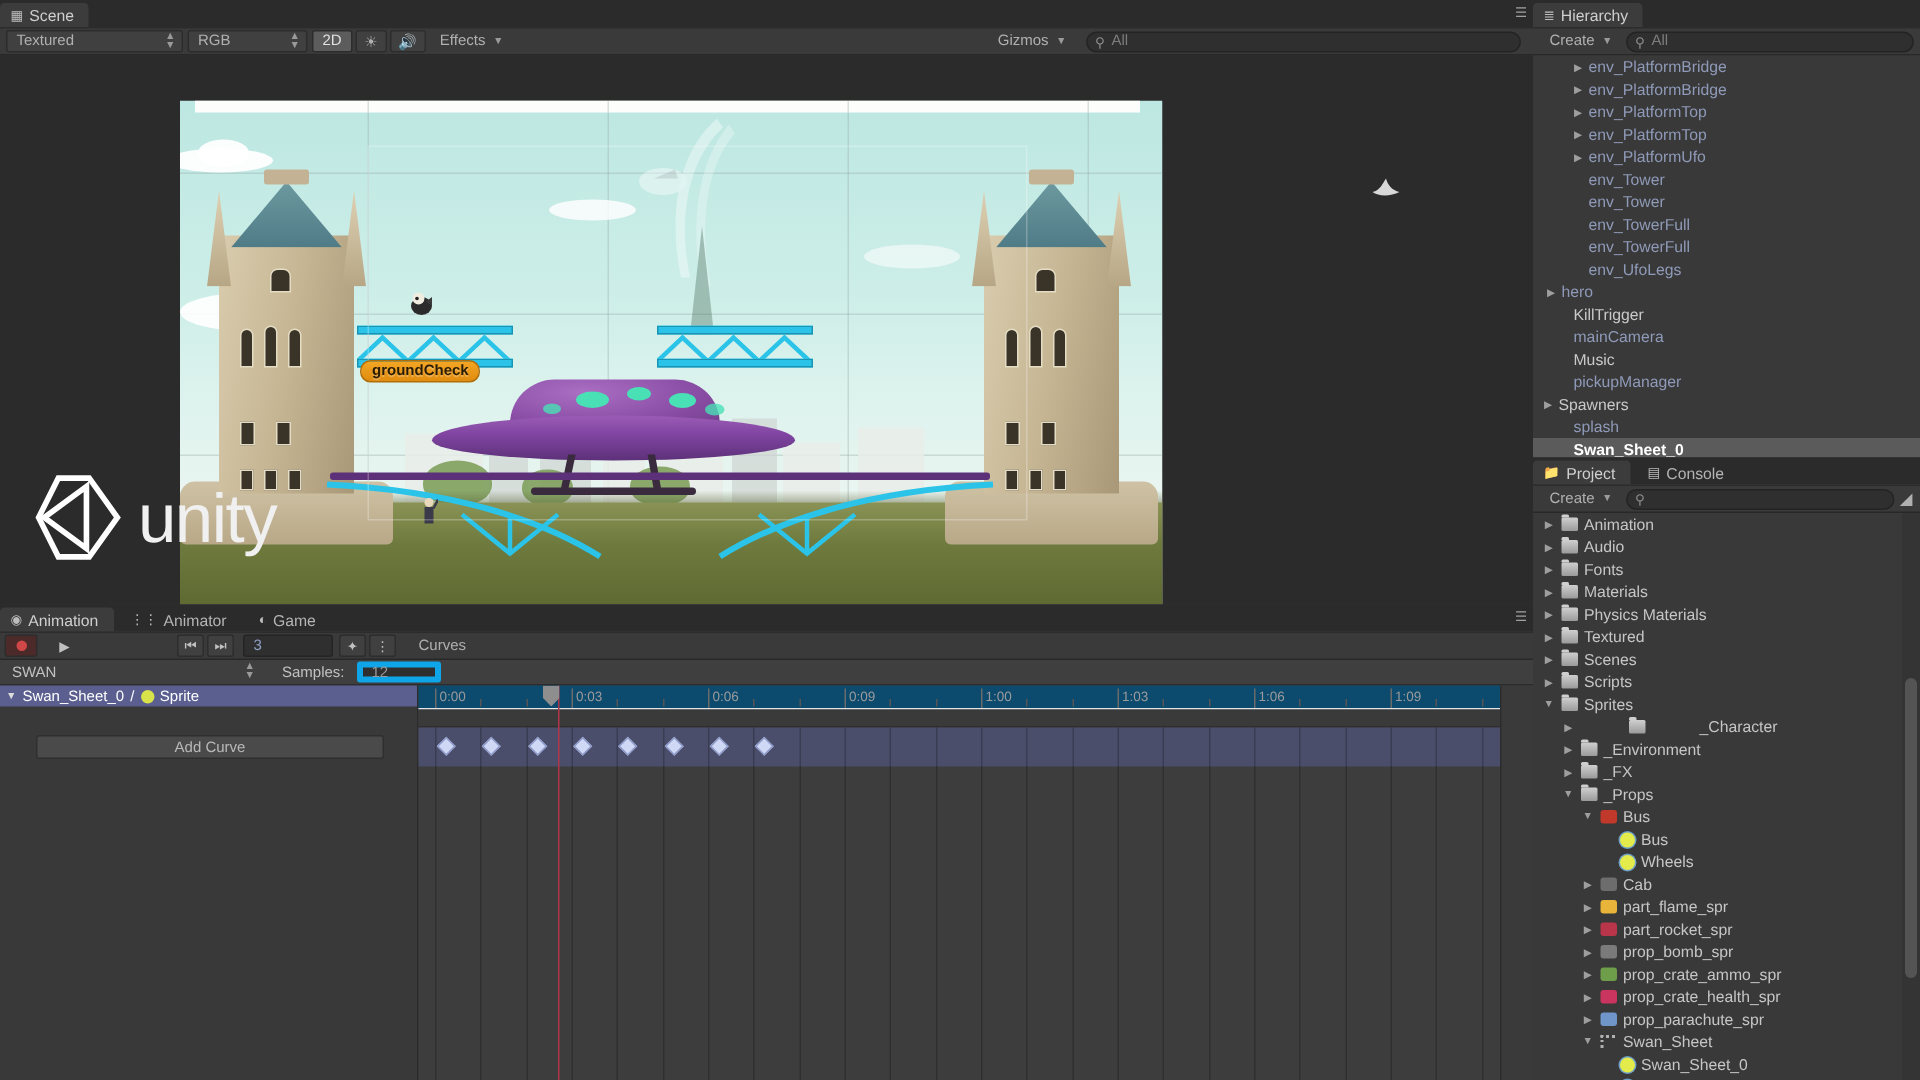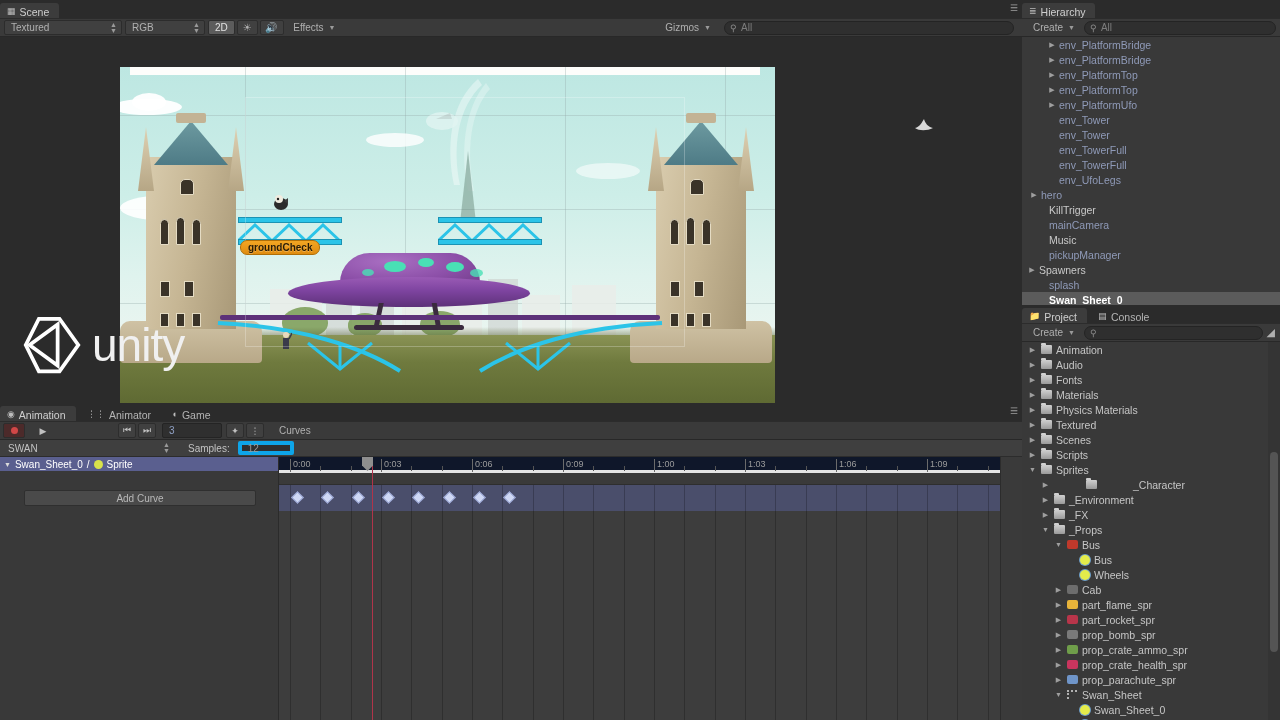--- a/index.html
+++ b/index.html
@@ -128,7 +128,7 @@
      font-size:10px; display:flex; align-items:center; justify-content:center; }
 
   #timeline{ position:absolute; left:279px; top:54px; right:22px; bottom:0; background:#3d3d3d; }
-  #ruler{ position:absolute; left:0; top:0; right:0; height:16px; background:#0f172a; border-bottom:3px solid #e5e5e5; }
+  #ruler{ position:absolute; left:0; top:0; right:0; height:16px; background:#0c4a6e; border-bottom:1px solid #e5e5e5; }
   .tick{ position:absolute; top:2px; width:1px; height:13px; background:#6b6b6b; }
   .tickm{ position:absolute; top:9px; width:1px; height:5px; background:#555; }
   .tlbl{ position:absolute; top:2px; font-size:9px; color:#9b9b9b; }

